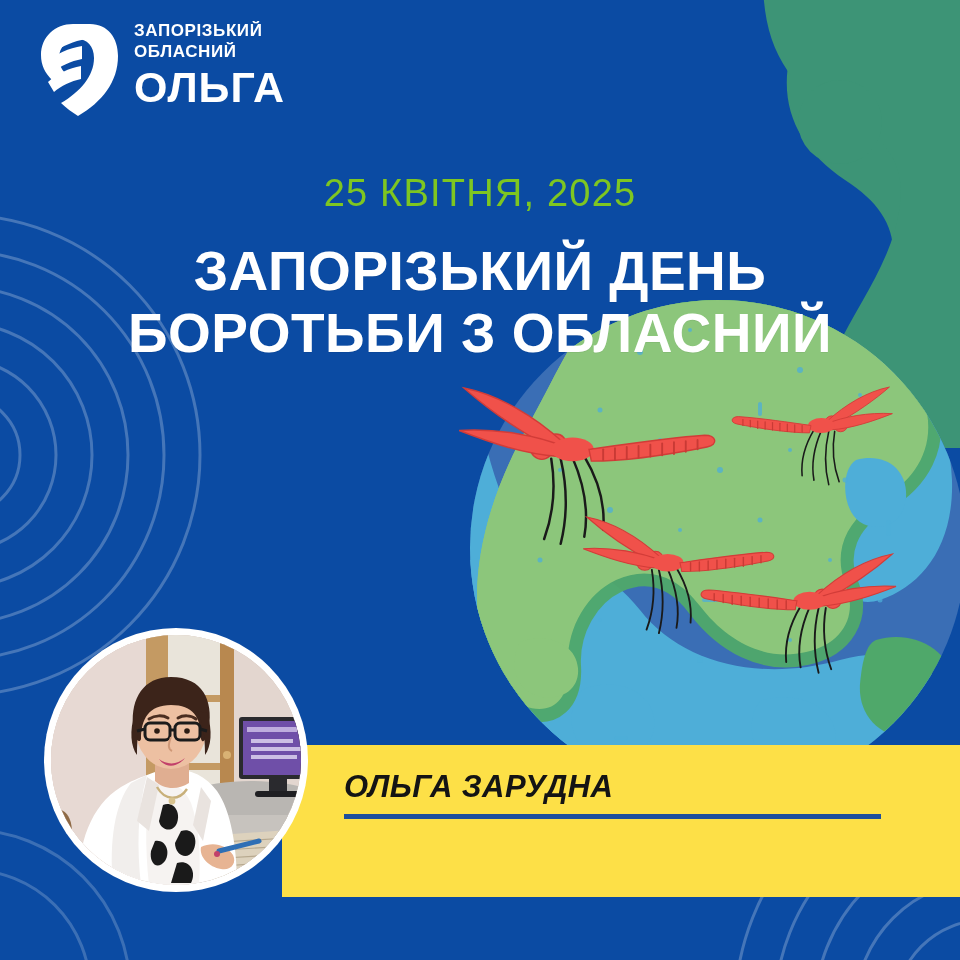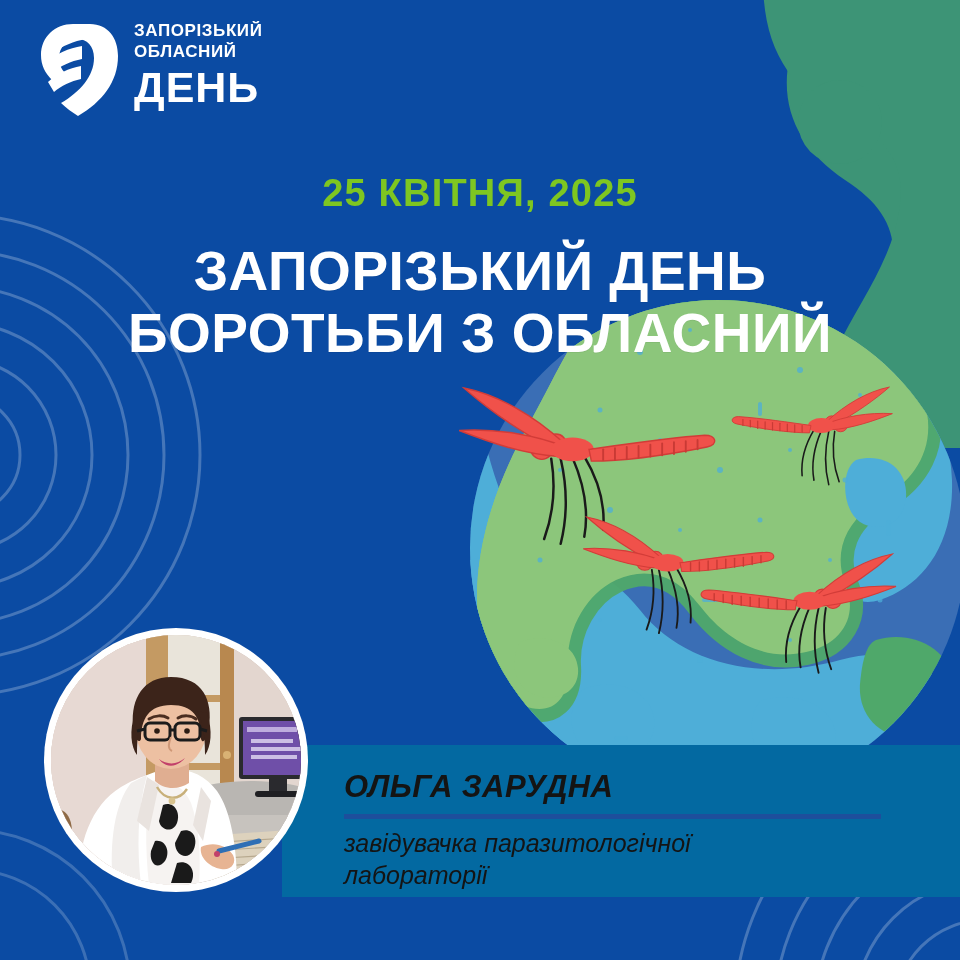--- a/index.html
+++ b/index.html
@@ -274,7 +274,7 @@
     <div class="words">
       <span class="w1">ЗАПОРІЗЬКИЙ</span>
       <span class="w2">ОБЛАСНИЙ</span>
-      <span class="w3">ДЕНЬ</span>
+      <span class="w3">ОЛЬГА</span>
     </div>
   </div>
 

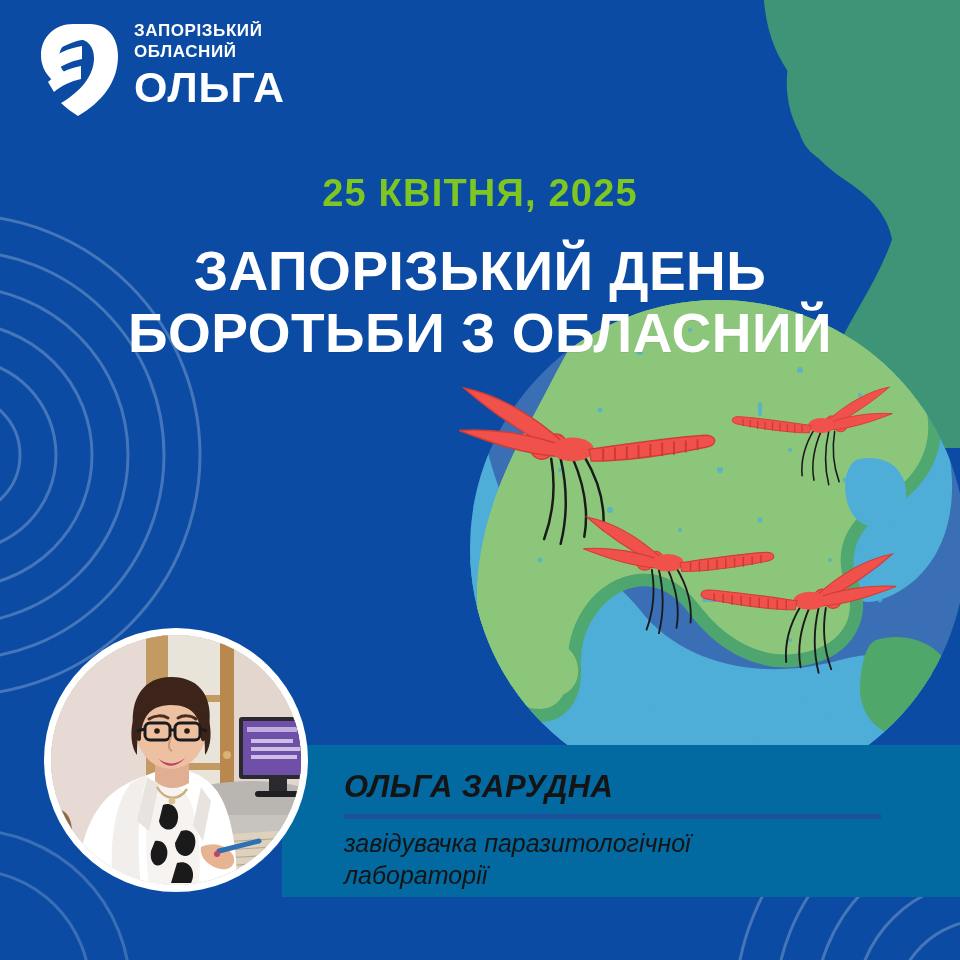--- a/index.html
+++ b/index.html
@@ -41,7 +41,7 @@
     text-align:center;z-index:40;
   }
   #date{
-    color:#7ec621;font-weight:bold;font-size:38px;
+    color:#7ec621;font-weight:normal;font-size:38px;
     letter-spacing:1.2px;margin:0 0 26px 0;
   }
   #title{

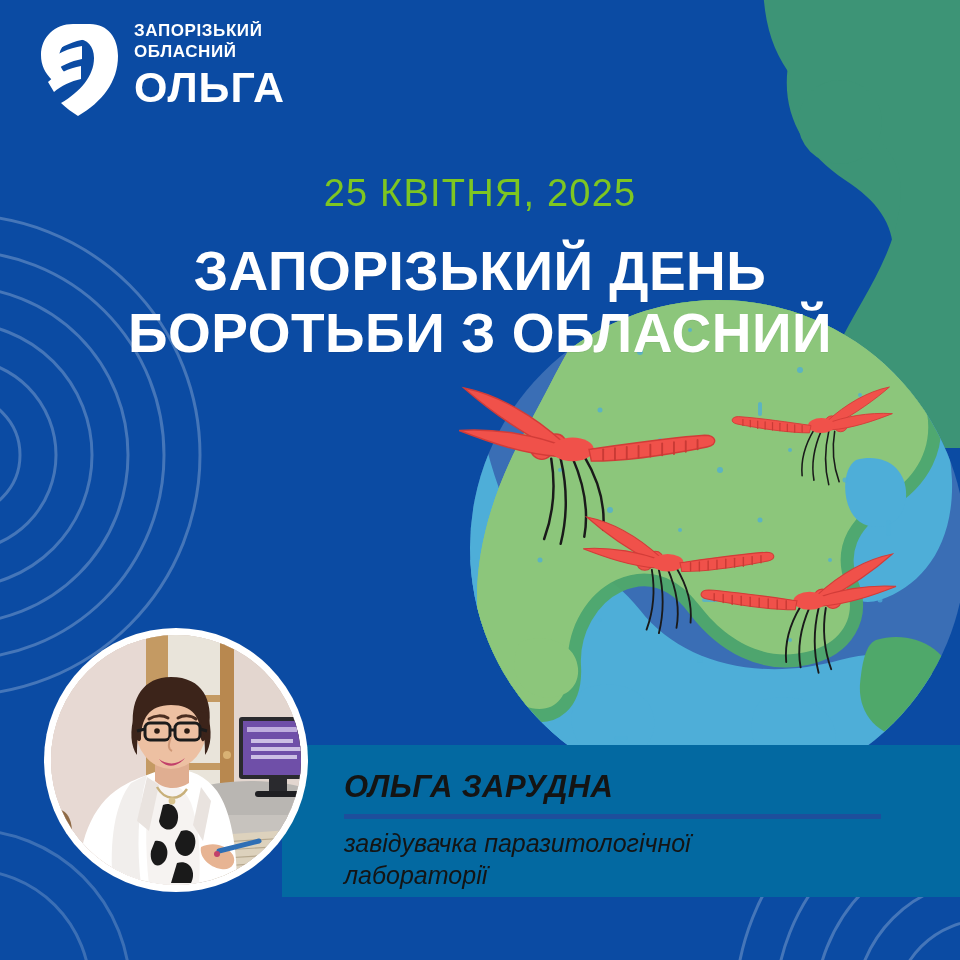--- a/index.html
+++ b/index.html
@@ -56,7 +56,7 @@
   #namecard{
     position:absolute;left:282px;top:745px;
     width:678px;height:152px;
-    background:#0369a1;z-index:45;
+    background:#fde047;z-index:45;
   }
   #namecard .inner{padding:26px 0 0 62px;}
   #person-name{

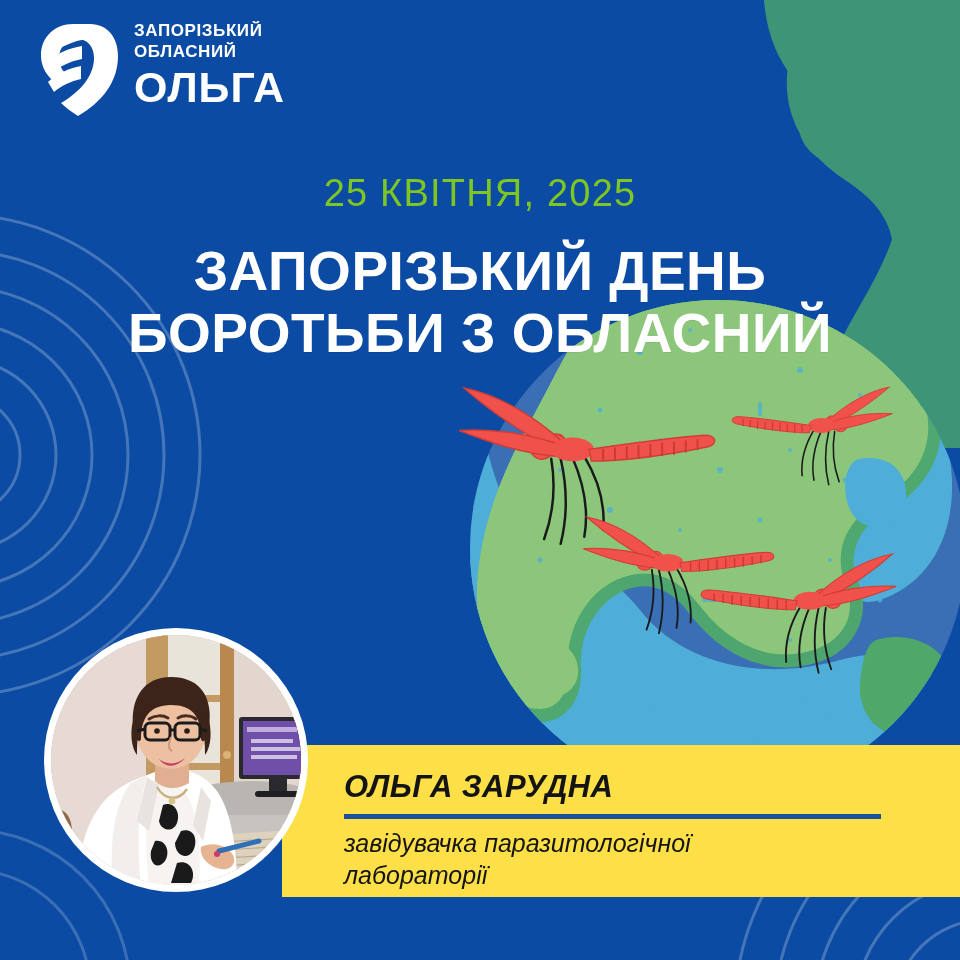--- a/index.html
+++ b/index.html
@@ -290,10 +290,6 @@
     <div class="inner">
       <p id="person-name">ОЛЬГА ЗАРУДНА</p>
       <div id="rule"></div>
-      <p id="person-role">
-        <span>завідувачка паразитологічної</span><br>
-        <span>лабораторії</span>
-      </p>
     </div>
   </div>
 

